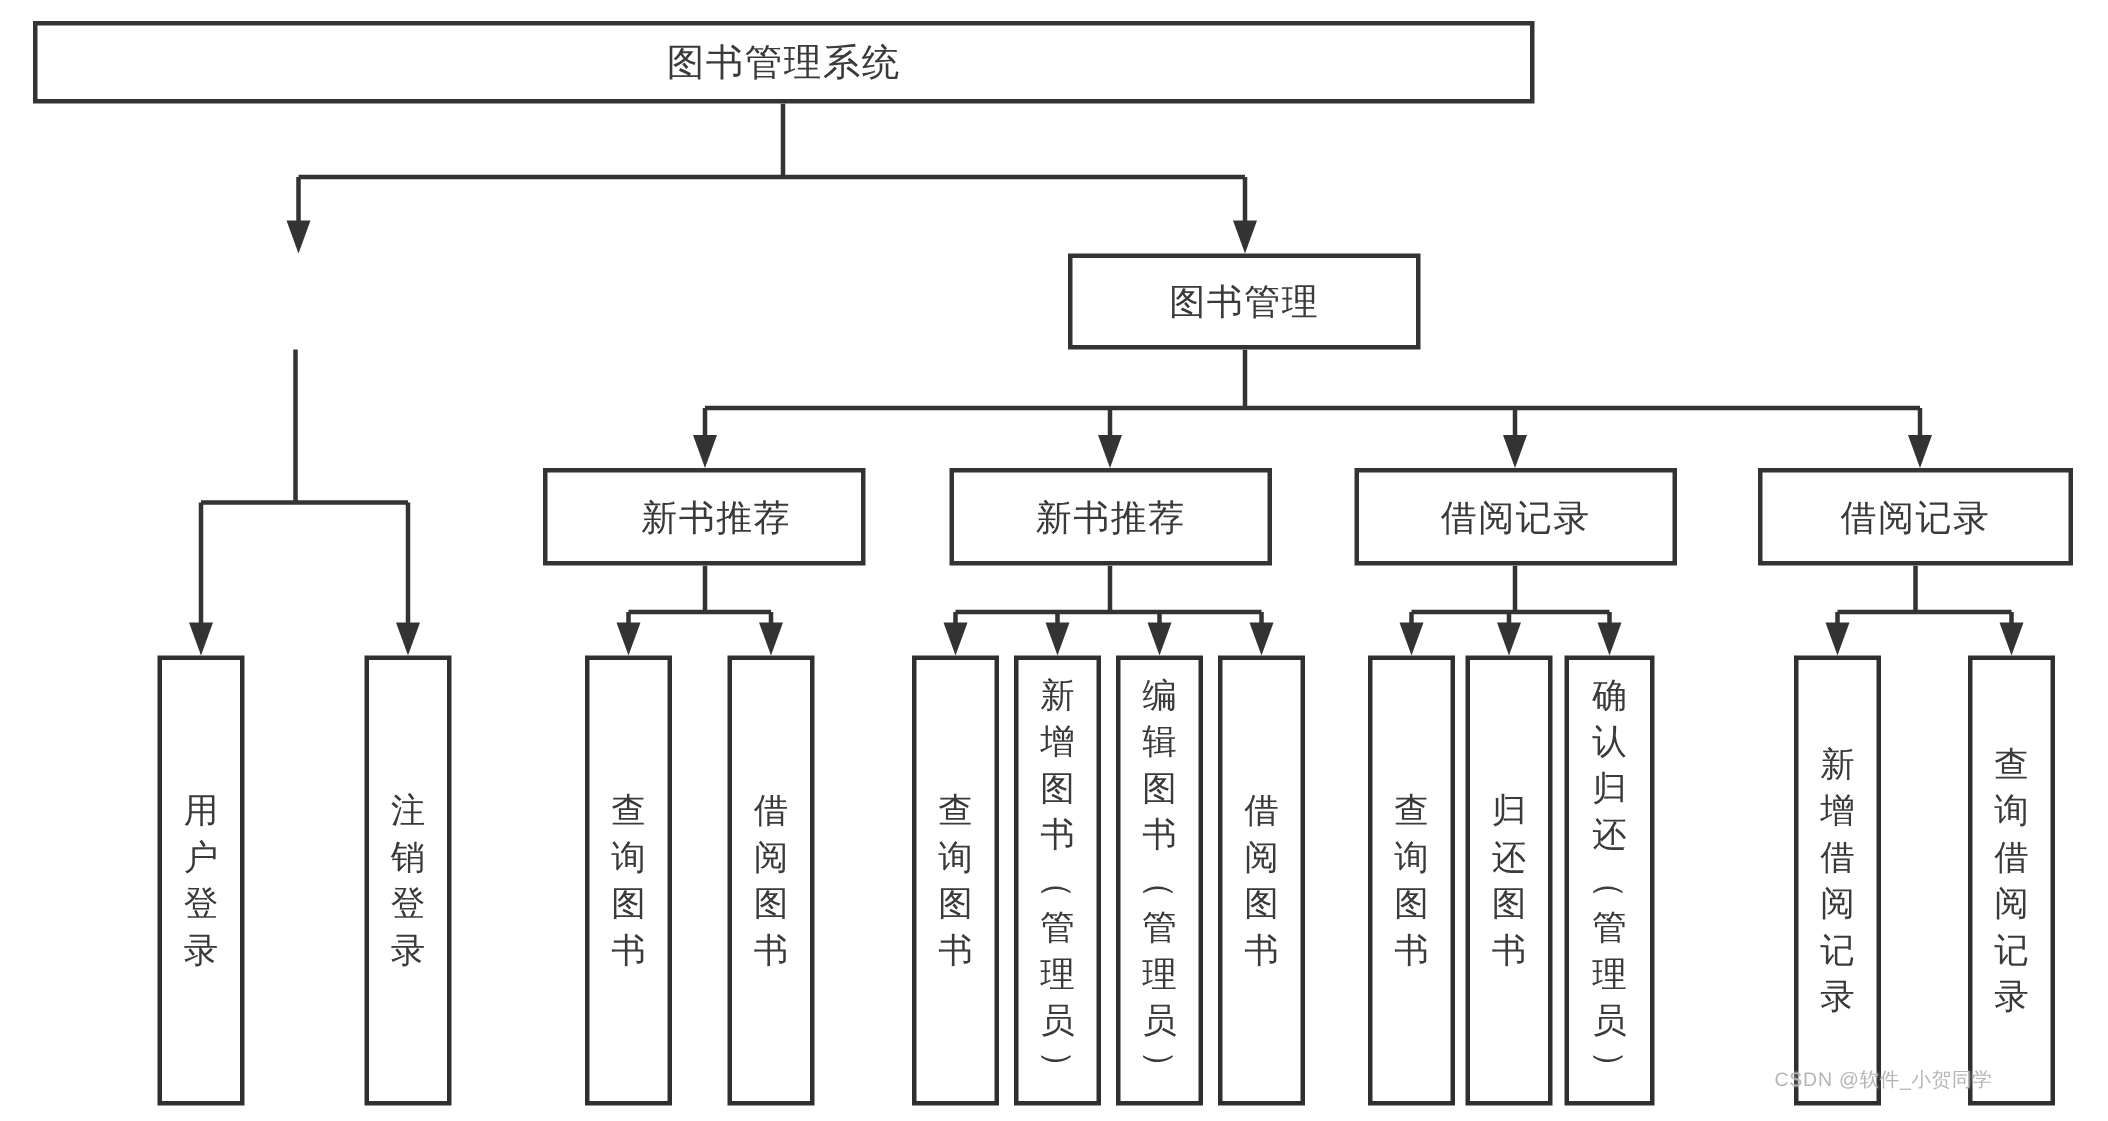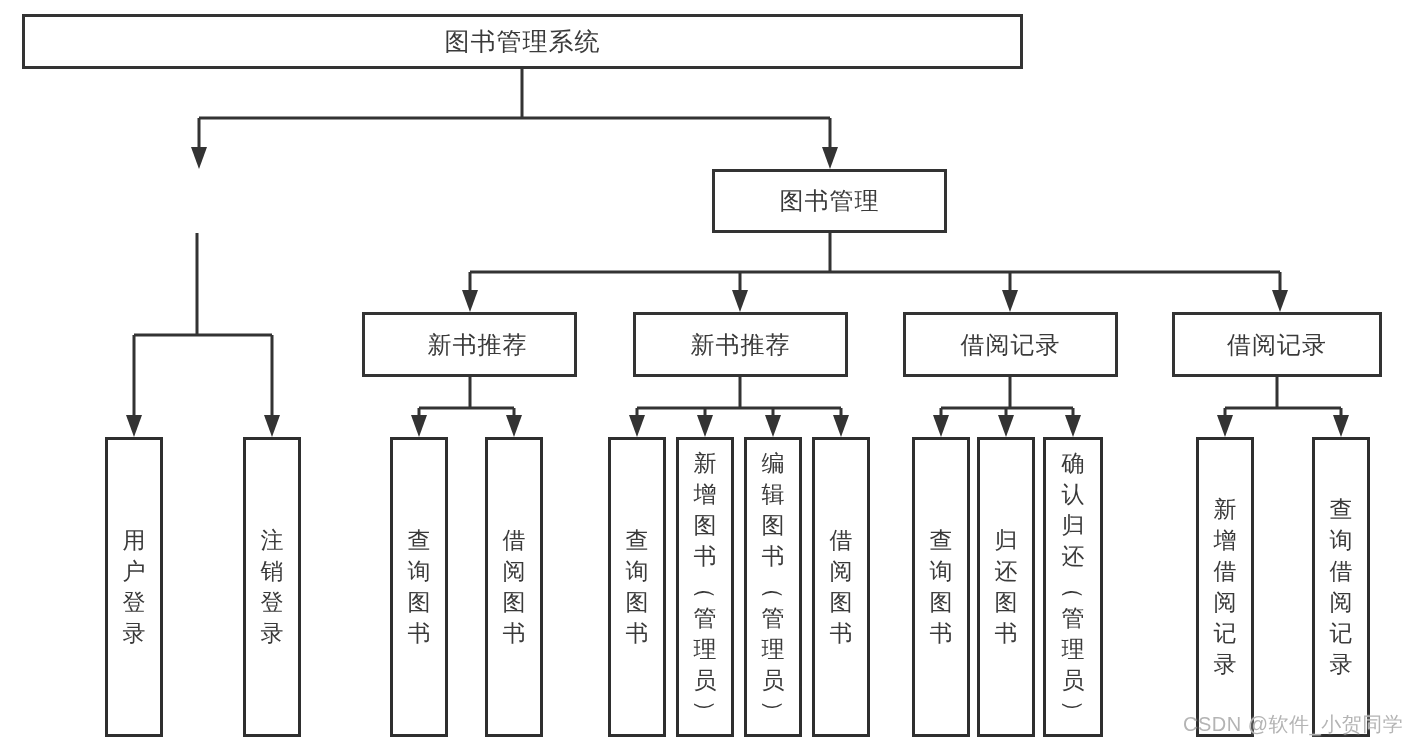--- a/index.html
+++ b/index.html
@@ -22,7 +22,7 @@
   .vbox .rot{transform:rotate(90deg);}
   #watermark{
     position:absolute;left:1183px;top:711px;z-index:10;
-    font-size:20px;letter-spacing:0.5px;color:#b4b4b4;
+    font-size:13px;letter-spacing:0.5px;color:#b4b4b4;
     text-shadow:0 0 2px rgba(255,255,255,0.8);white-space:nowrap;
   }
 </style>

